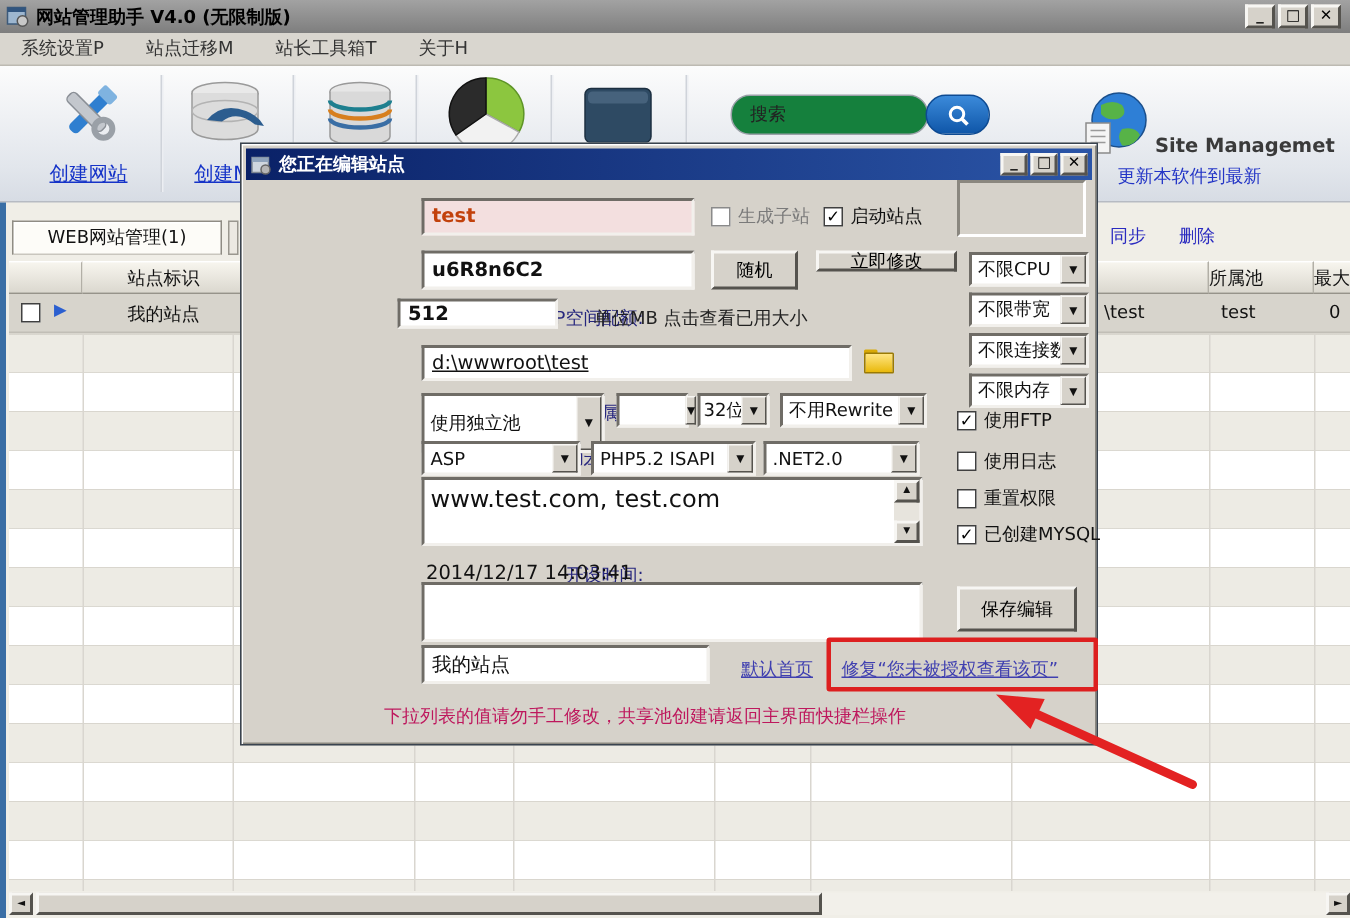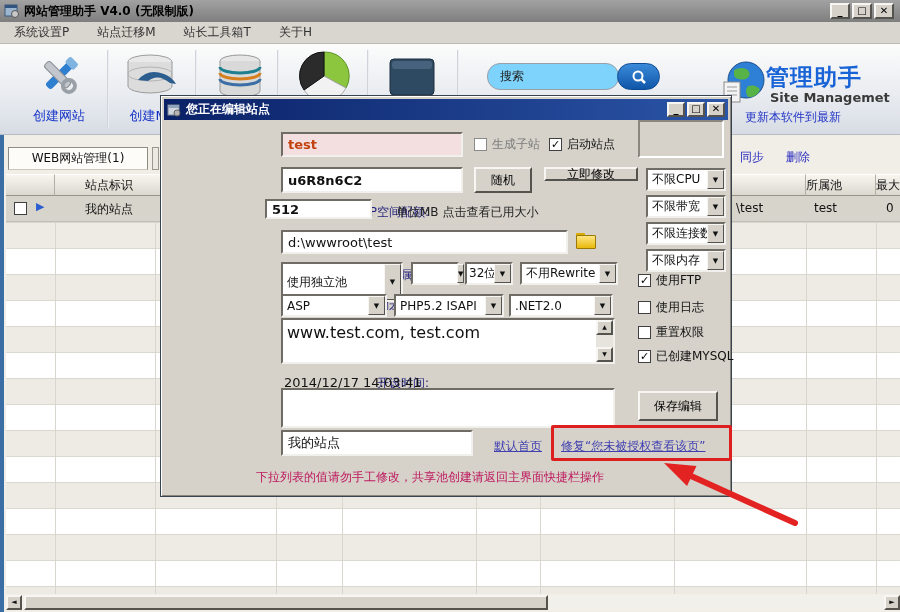--- a/index.html
+++ b/index.html
@@ -26,7 +26,7 @@
   .tbsep{ top:50px; width:1px; height:78px; background:#eceef2; box-shadow:-1px 0 0 #cfd3da; }
   .tbbtn{ text-align:center; color:#1533c8; }
   .tbbtn .lab{ margin-top:4px; font-size:13px; }
-  .searchbox{ left:487px; top:63px; width:132px; height:27px; background:#7dd3fc;
+  .searchbox{ left:487px; top:63px; width:132px; height:27px; background:#15803d;
     border:1px solid #9aa0a8; border-radius:13px; line-height:25px; padding-left:12px; color:#222; }
   .searchbtn{ left:617px; top:63px; width:43px; height:27px; border-radius:14px;
     background:linear-gradient(180deg,#3b8ada,#0f56a8); border:1px solid #0d4a92;

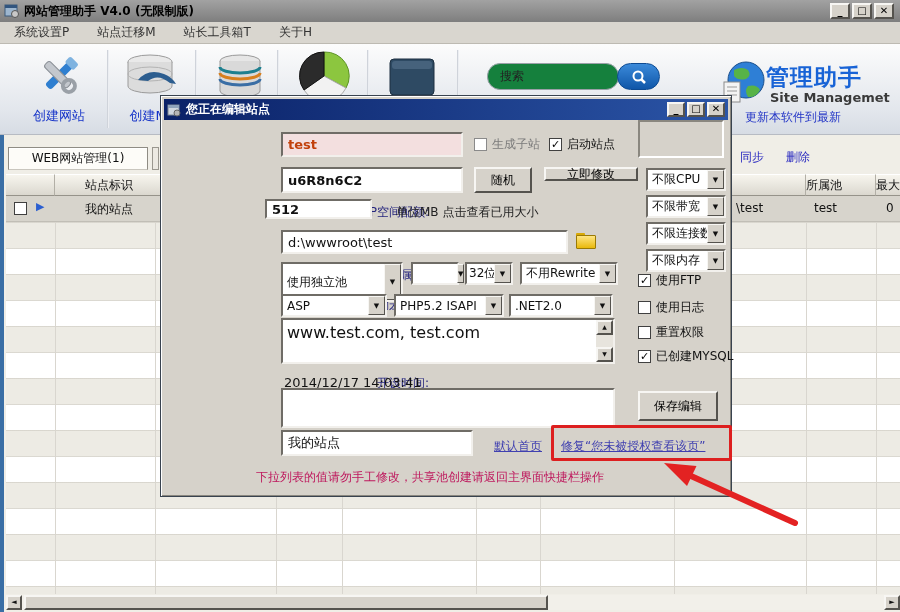--- a/index.html
+++ b/index.html
@@ -195,7 +195,6 @@
     <line x1="5" y1="31" x2="15" y2="31" stroke="#9a9a9a"></line>
     <line x1="5" y1="35" x2="15" y2="35" stroke="#9a9a9a"></line>
   </svg>
-  <div class="abs logo-title">管理助手</div>
   <div class="abs logo-sub">Site Managemet</div>
   <div class="abs updatelink">更新本软件到最新</div>
 

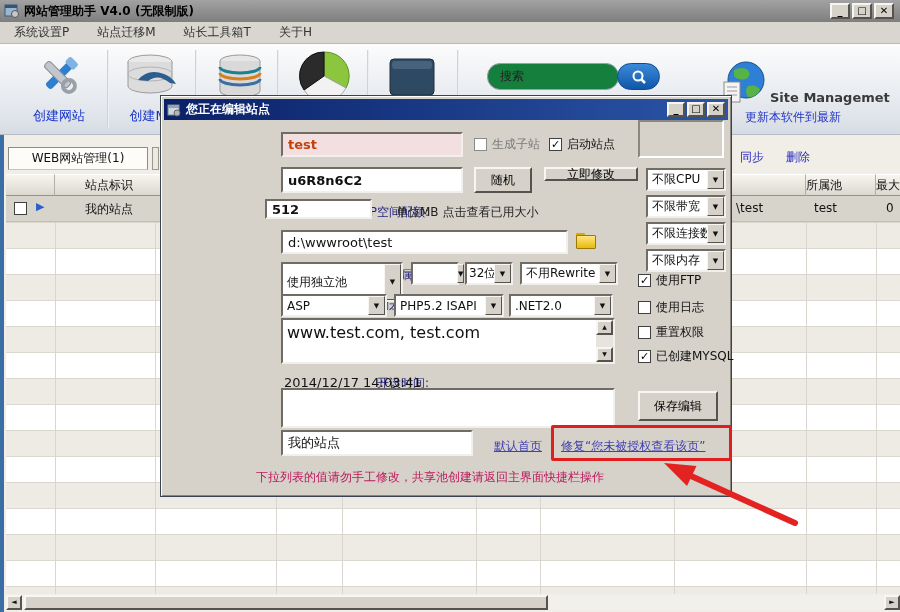--- a/index.html
+++ b/index.html
@@ -24,7 +24,7 @@
     background:linear-gradient(180deg,#fcfcfc,#e2e6ec 75%,#d7dce4);
     border-bottom:1px solid #b7bbc3; }
   .tbsep{ top:50px; width:1px; height:78px; background:#eceef2; box-shadow:-1px 0 0 #cfd3da; }
-  .tbbtn{ text-align:center; color:#1533c8; }
+  .tbbtn{ text-align:center; color:#1533c8;text-decoration:underline; }
   .tbbtn .lab{ margin-top:4px; font-size:13px; }
   .searchbox{ left:487px; top:63px; width:132px; height:27px; background:#15803d;
     border:1px solid #9aa0a8; border-radius:13px; line-height:25px; padding-left:12px; color:#222; }

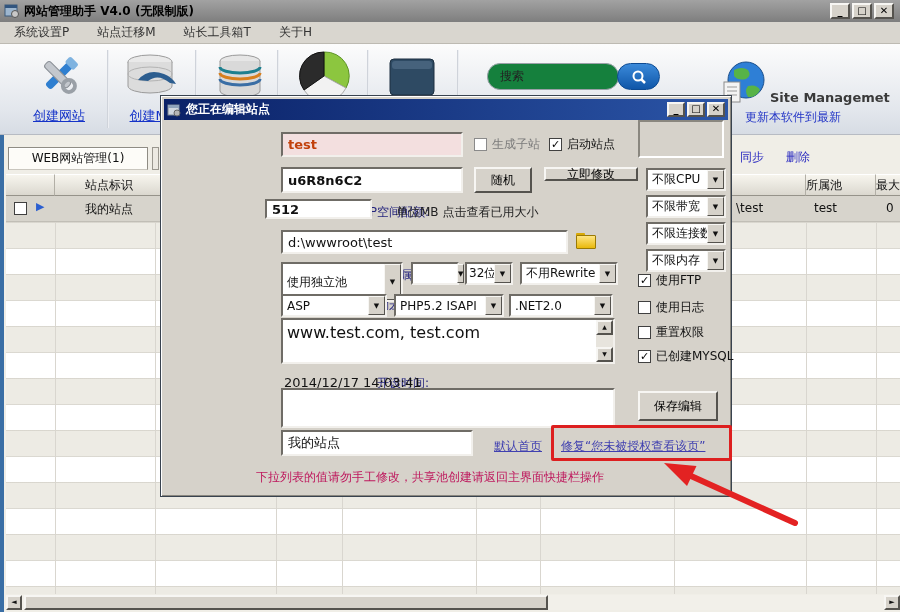--- a/index.html
+++ b/index.html
@@ -279,7 +279,7 @@
     </div>
 
     <div class="lbl" style="top:140px;">FTP根目录:</div>
-    <div class="inp" style="left:120px; top:134px; width:287px; height:24px; font-weight:normal;">d:\wwwroot\test</div>
+    <div class="inp" style="left:120px; top:134px; width:287px; height:24px; font-weight:normal;text-decoration:underline;">d:\wwwroot\test</div>
     <div class="folder"></div>
     <div class="dd" style="left:485px; top:126px; width:80px; height:23px;">
       <span class="v">不限连接数</span>

